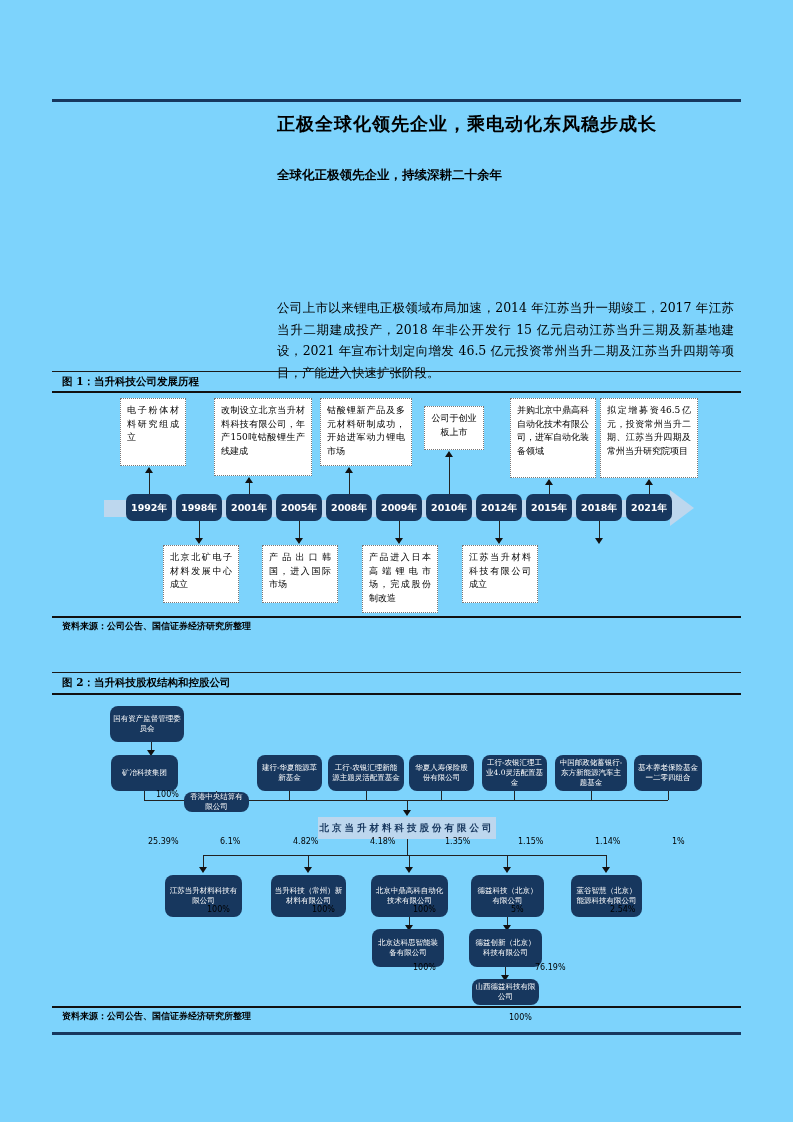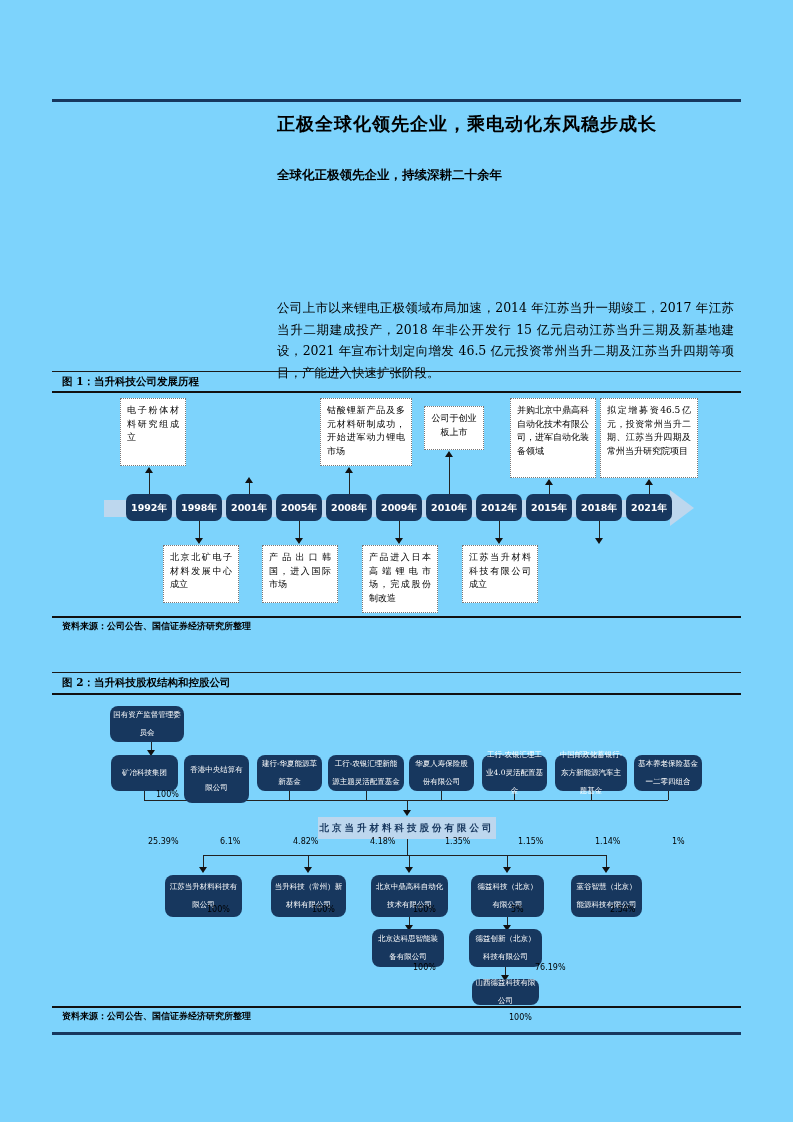--- a/index.html
+++ b/index.html
@@ -68,6 +68,7 @@
   <span class="pill" style="left:626px">2021年</span>
 
   <div class="ebox" style="left:120px;top:398px;width:66px;height:68px">电子粉体材料研究组成立</div>
+  <div class="ebox" style="left:214px;top:398px;width:98px;height:78px">改制设立北京当升材料科技有限公司，年产150吨钴酸锂生产线建成</div>
   <div class="ebox" style="left:320px;top:398px;width:92px;height:68px">钴酸锂新产品及多元材料研制成功，开始进军动力锂电市场</div>
   <div class="ebox" style="left:424px;top:406px;width:60px;height:44px;text-align:center">公司于创业板上市</div>
   <div class="ebox" style="left:510px;top:398px;width:86px;height:80px">并购北京中鼎高科自动化技术有限公司，进军自动化装备领域</div>

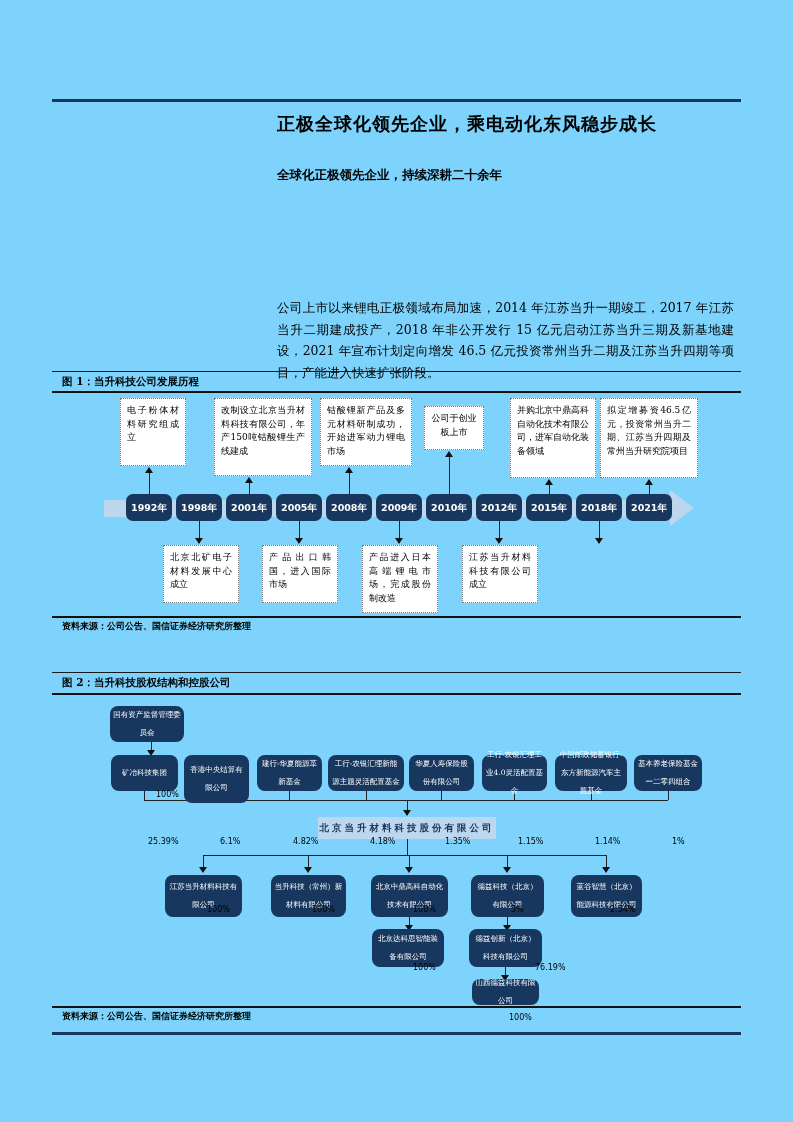--- a/index.html
+++ b/index.html
@@ -30,7 +30,7 @@
   .ad{position:absolute;width:0;height:0;border-left:4px solid transparent;border-right:4px solid transparent;
       border-top:6px solid #111;z-index:2;}
   
-  .nbox{position:absolute;background:#17375E;border-radius:8px;color:#fff;font-size:7.5px;line-height:18px;
+  .nbox{position:absolute;background:#17375E;border-radius:8px;color:#fff;font-size:7.5px;line-height:10px;
         display:flex;align-items:center;justify-content:center;text-align:center;padding:3px;
         box-sizing:border-box;z-index:3;}
   .cbox{position:absolute;left:318px;top:817px;width:178px;height:22px;background:#BDD7EE;border-radius:0;

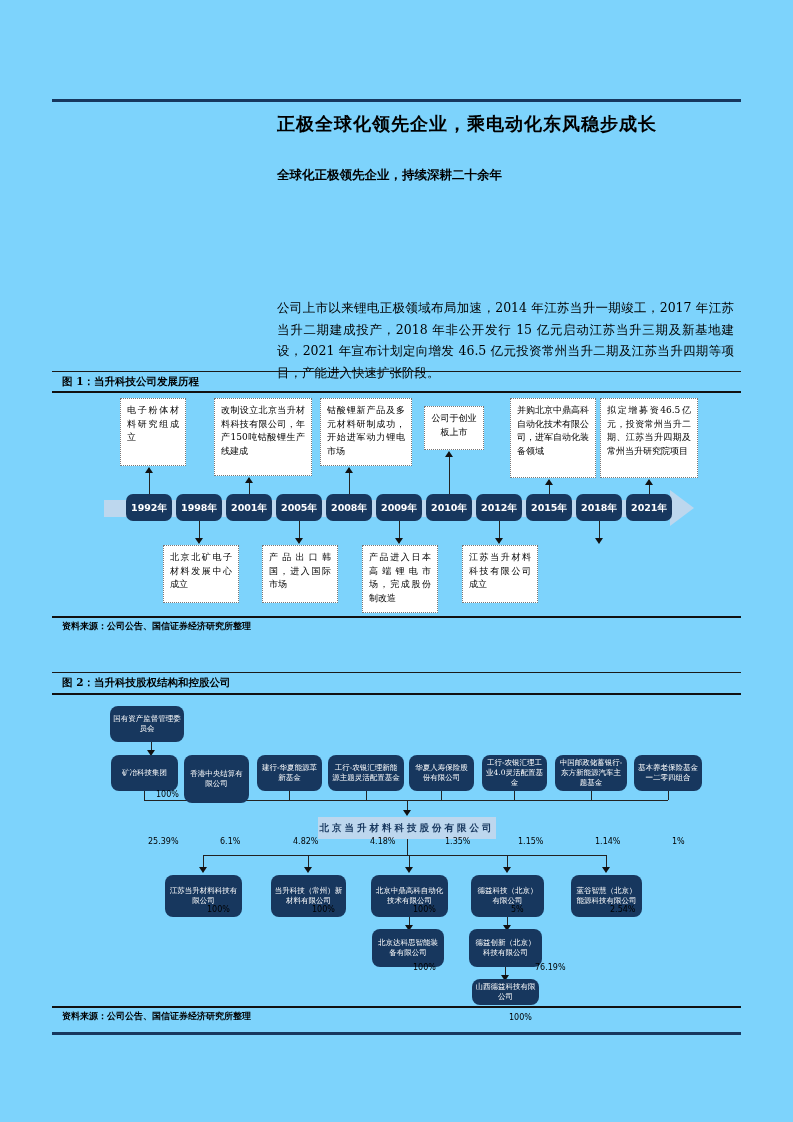--- a/index.html
+++ b/index.html
@@ -116,7 +116,7 @@
   <div class="pct" style="left:156px;top:742px">100%</div>
 
   <div class="nbox" style="left:111px;top:755px;width:67px;height:36px">矿冶科技集团</div>
-  <div class="nbox" style="left:184px;top:755px;width:65px;height:48px">香港中央结算有限公司</div>
+  <div class="nbox" style="left:184px;top:792px;width:65px;height:20px">香港中央结算有限公司</div>
   <div class="nbox" style="left:257px;top:755px;width:65px;height:36px">建行-华夏能源革新基金</div>
   <div class="nbox" style="left:328px;top:755px;width:76px;height:36px">工行-农银汇理新能源主题灵活配置基金</div>
   <div class="nbox" style="left:409px;top:755px;width:65px;height:36px">华夏人寿保险股份有限公司</div>

